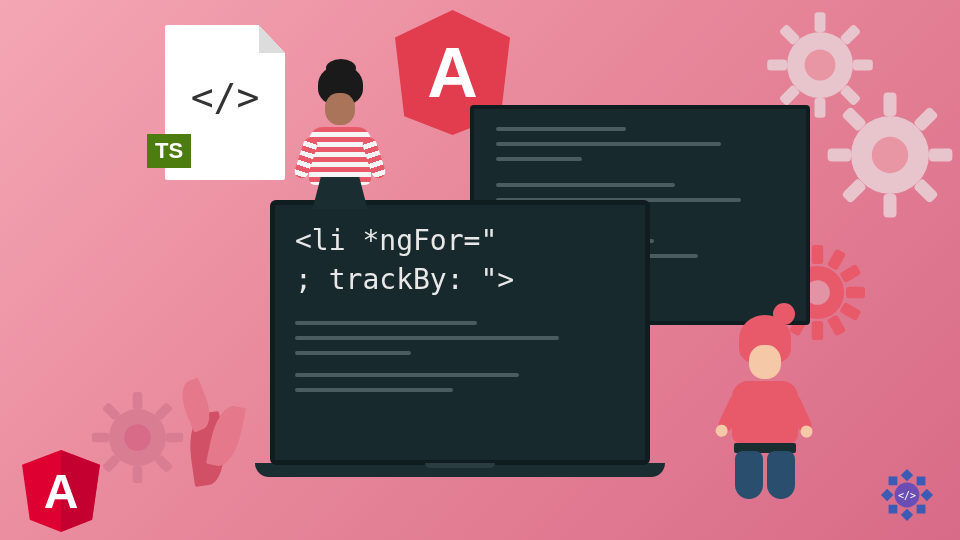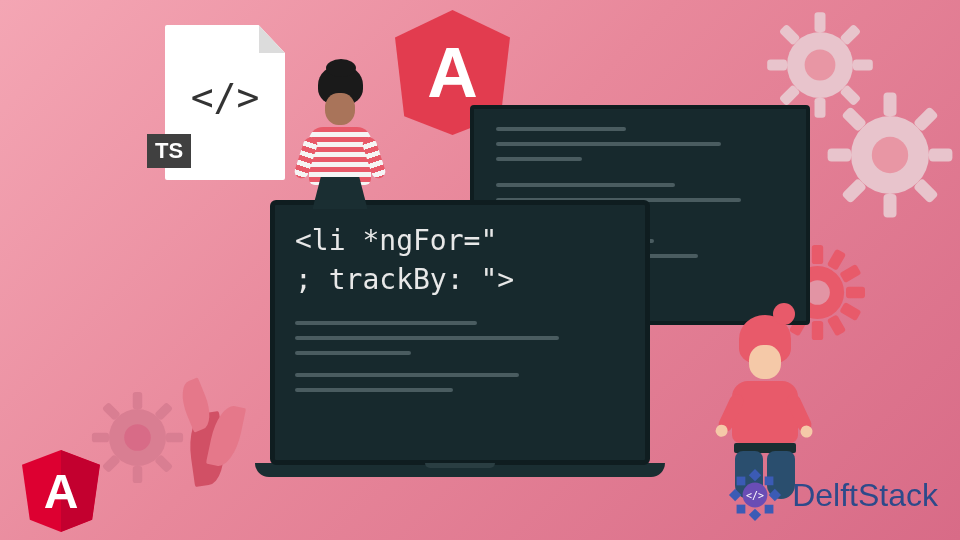--- a/index.html
+++ b/index.html
@@ -14,7 +14,7 @@
 .file-sheet{width:100%;height:100%;background:#fff;border-radius:2px;position:relative;clip-path:polygon(0 0,78% 0,100% 18%,100% 100%,0 100%)}
 .file-fold{position:absolute;top:0;right:0;width:26px;height:28px;background:#dcdcdc;clip-path:polygon(0 0,100% 100%,0 100%)}
 .file-code{position:absolute;top:50px;left:0;width:100%;text-align:center;font-family:Consolas,monospace;font-size:38px;color:#333;font-weight:500}
-.ts-badge{position:absolute;bottom:12px;left:-18px;background:#404040;color:#fff;font-weight:700;font-size:22px;padding:4px 8px}
+.ts-badge{position:absolute;bottom:12px;left:-18px;background:#4d7c0f;color:#fff;font-weight:700;font-size:22px;padding:4px 8px}
 .angular-hex{position:absolute;top:10px;left:395px;width:115px;height:125px}
 .hex-shape{width:100%;height:100%;background:#e23c4f;clip-path:polygon(50% 0,100% 22%,92% 85%,50% 100%,8% 85%,0 22%);display:flex;align-items:center;justify-content:center}
 .hex-shape .letter{color:#fff;font-size:70px;font-weight:600;font-family:Arial}

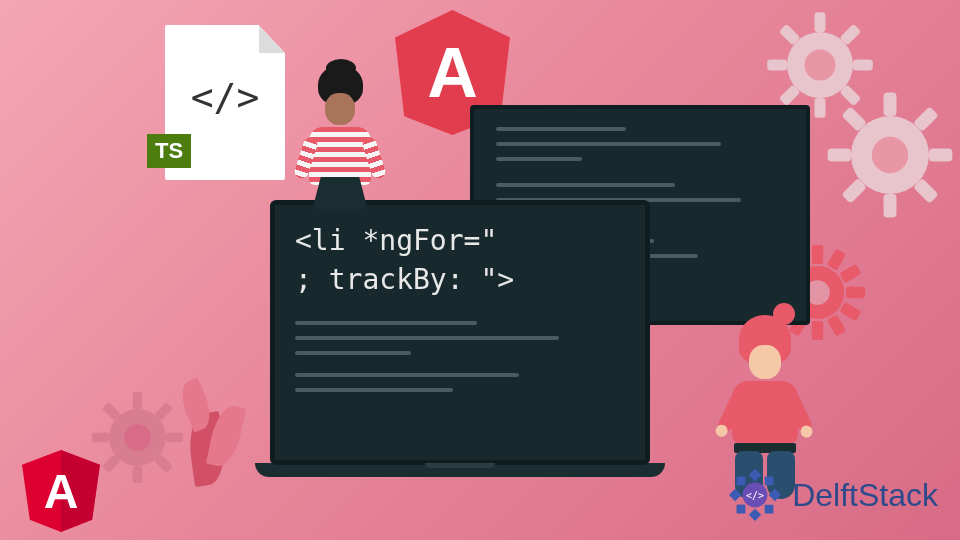--- a/index.html
+++ b/index.html
@@ -241,7 +241,6 @@
         </g>
       </svg>
   </div>
-  <span class="delft-text">DelftStack</span>
 </div>
 
 </body></html>

